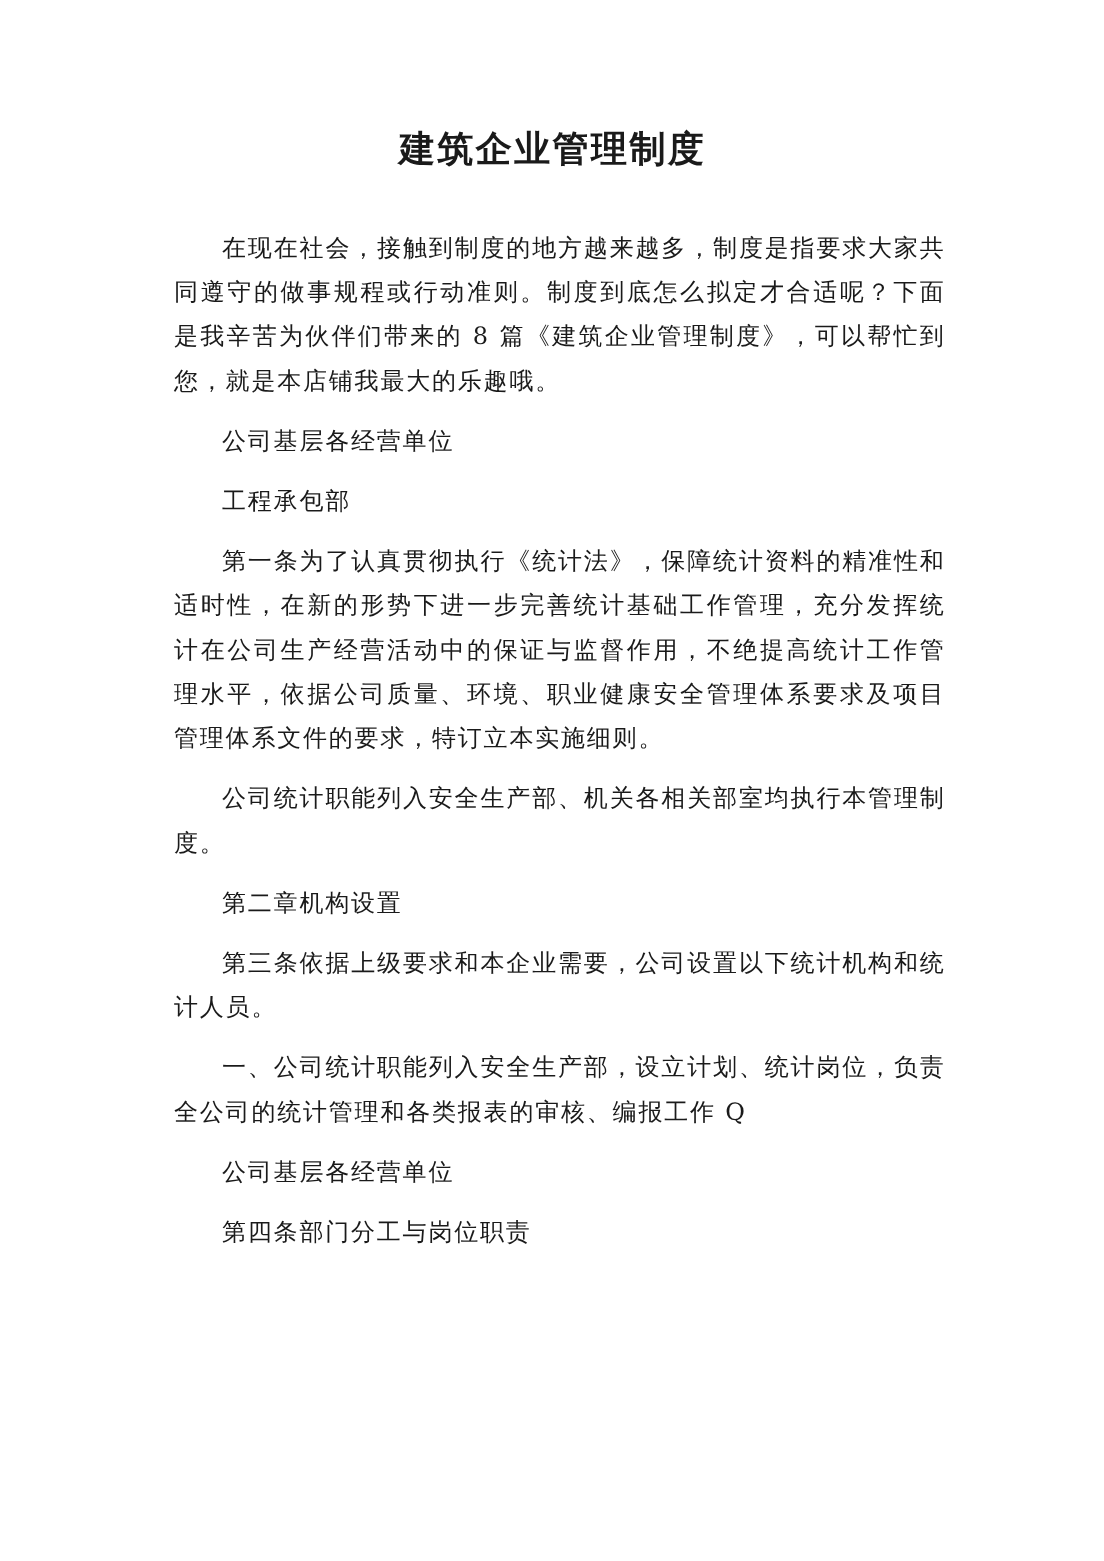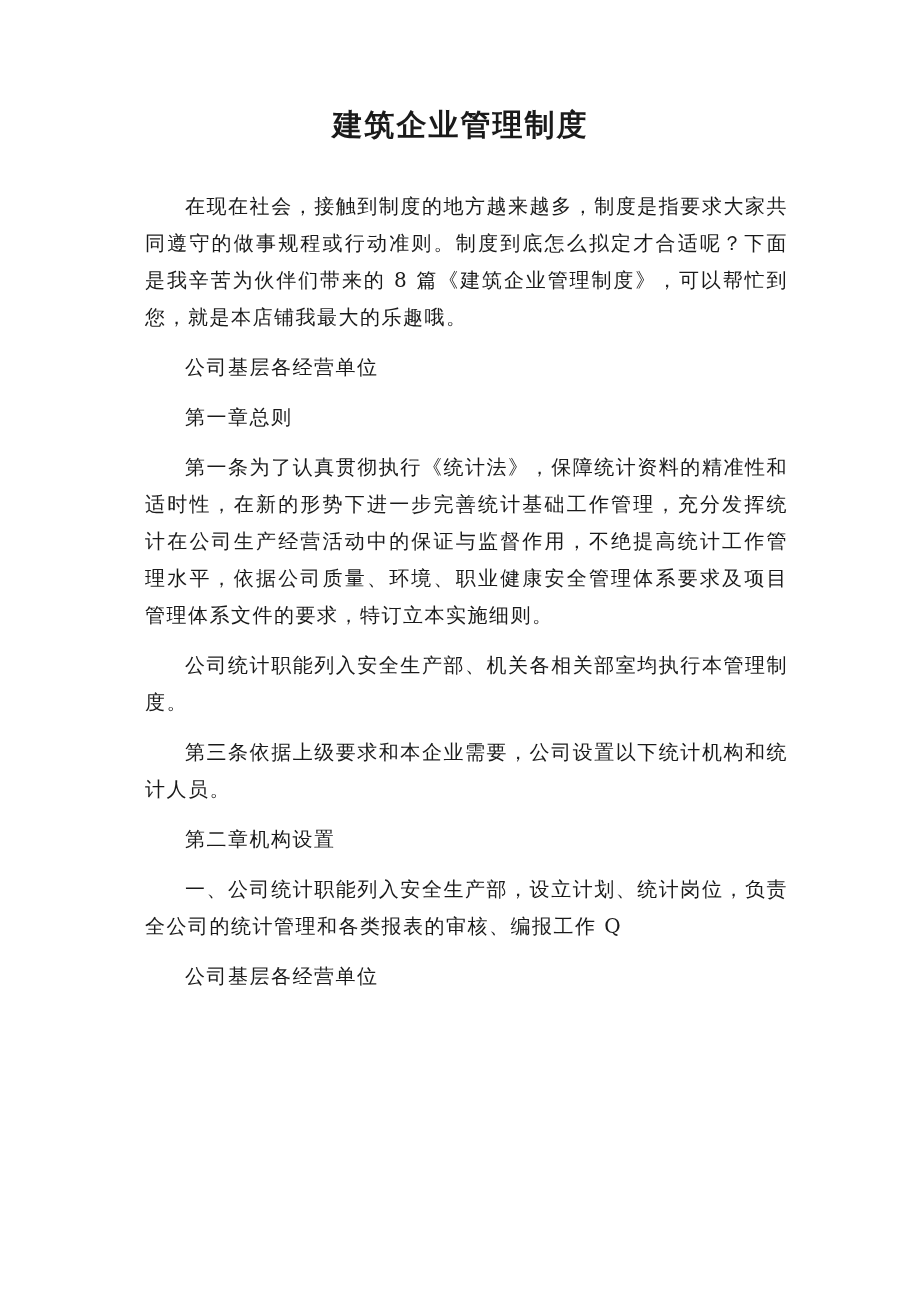--- a/index.html
+++ b/index.html
@@ -46,7 +46,7 @@
   <div class="doc-body">
       <p>在现在社会，接触到制度的地方越来越多，制度是指要求大家共同遵守的做事规程或行动准则。制度到底怎么拟定才合适呢？下面是我辛苦为伙伴们带来的 8 篇《建筑企业管理制度》，可以帮忙到您，就是本店铺我最大的乐趣哦。</p>
       <p>公司基层各经营单位</p>
-      <p>第一章总则</p>
+      <p>工程承包部</p>
       <p>第一条为了认真贯彻执行《统计法》，保障统计资料的精准性和适时性，在新的形势下进一步完善统计基础工作管理，充分发挥统计在公司生产经营活动中的保证与监督作用，不绝提高统计工作管理水平，依据公司质量、环境、职业健康安全管理体系要求及项目管理体系文件的要求，特订立本实施细则。</p>
       <p>公司统计职能列入安全生产部、机关各相关部室均执行本管理制度。</p>
       <p>第三条依据上级要求和本企业需要，公司设置以下统计机构和统计人员。</p>

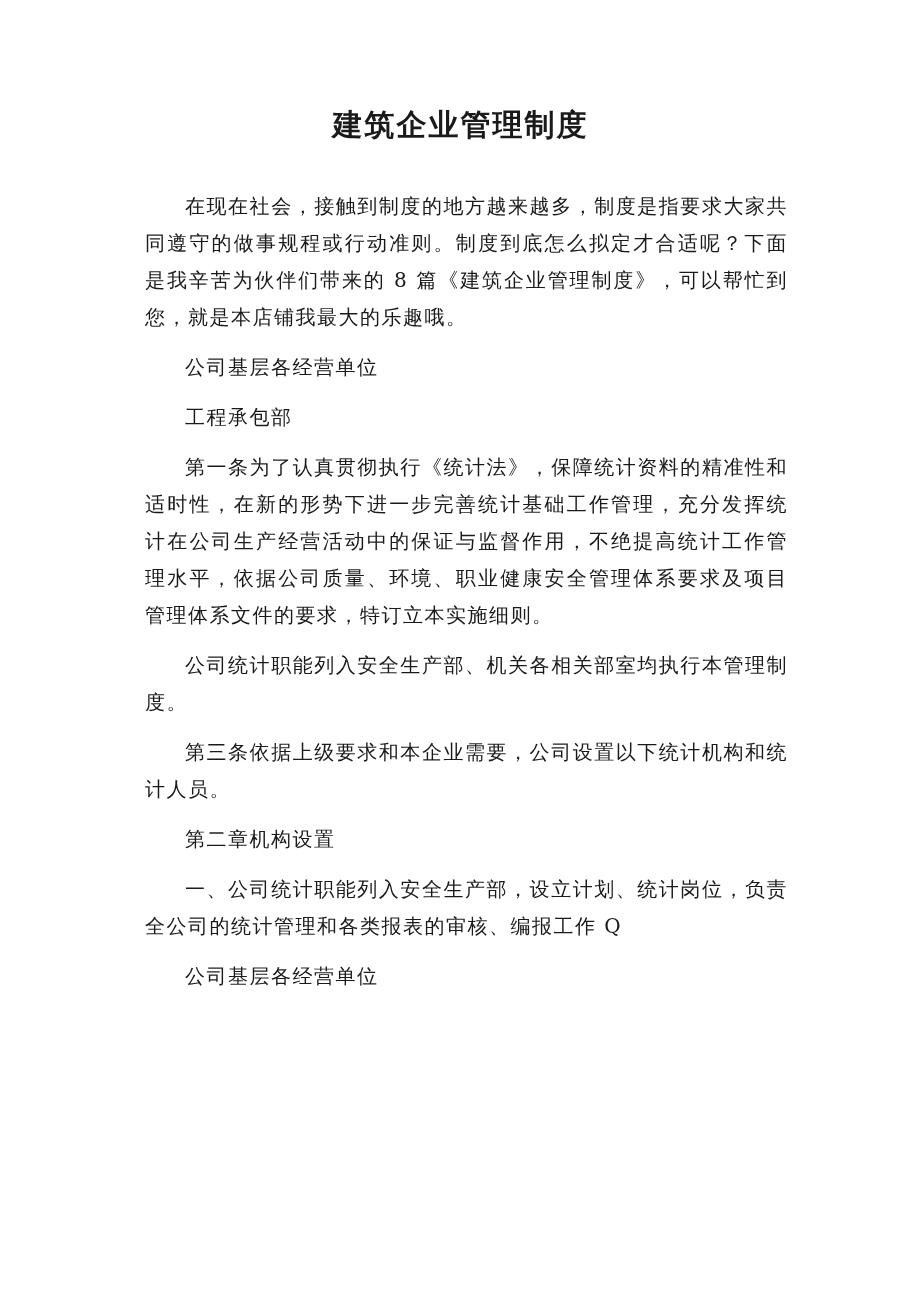--- a/index.html
+++ b/index.html
@@ -49,8 +49,8 @@
       <p>工程承包部</p>
       <p>第一条为了认真贯彻执行《统计法》，保障统计资料的精准性和适时性，在新的形势下进一步完善统计基础工作管理，充分发挥统计在公司生产经营活动中的保证与监督作用，不绝提高统计工作管理水平，依据公司质量、环境、职业健康安全管理体系要求及项目管理体系文件的要求，特订立本实施细则。</p>
       <p>公司统计职能列入安全生产部、机关各相关部室均执行本管理制度。</p>
+      <p>第二章机构设置</p>
       <p>第三条依据上级要求和本企业需要，公司设置以下统计机构和统计人员。</p>
-      <p>第二章机构设置</p>
       <p>一、公司统计职能列入安全生产部，设立计划、统计岗位，负责全公司的统计管理和各类报表的审核、编报工作 Q</p>
       <p>公司基层各经营单位</p>
     </div>

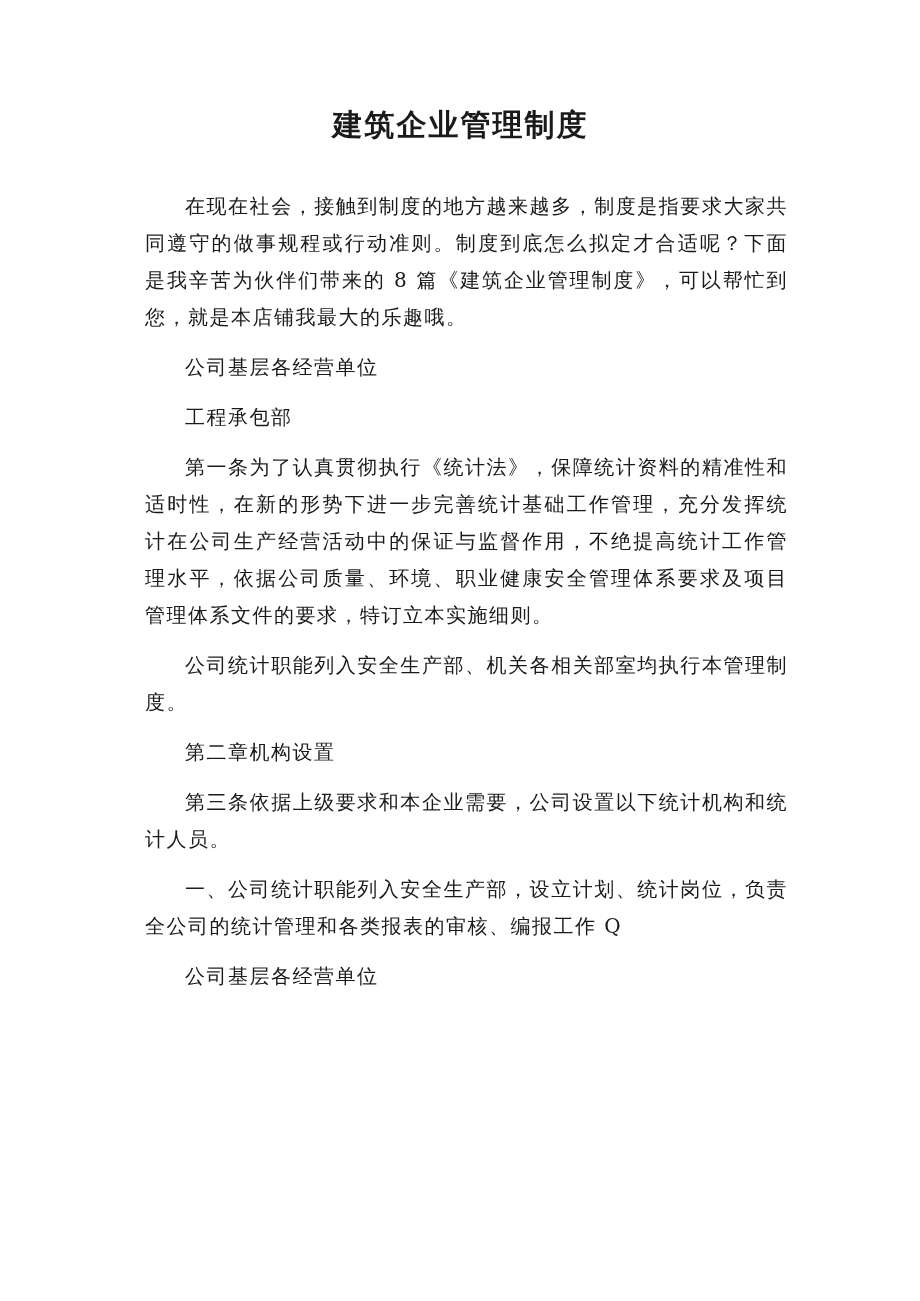--- a/index.html
+++ b/index.html
@@ -53,6 +53,7 @@
       <p>第三条依据上级要求和本企业需要，公司设置以下统计机构和统计人员。</p>
       <p>一、公司统计职能列入安全生产部，设立计划、统计岗位，负责全公司的统计管理和各类报表的审核、编报工作 Q</p>
       <p>公司基层各经营单位</p>
+      <p>第四条部门分工与岗位职责</p>
     </div>
 </div>
 

